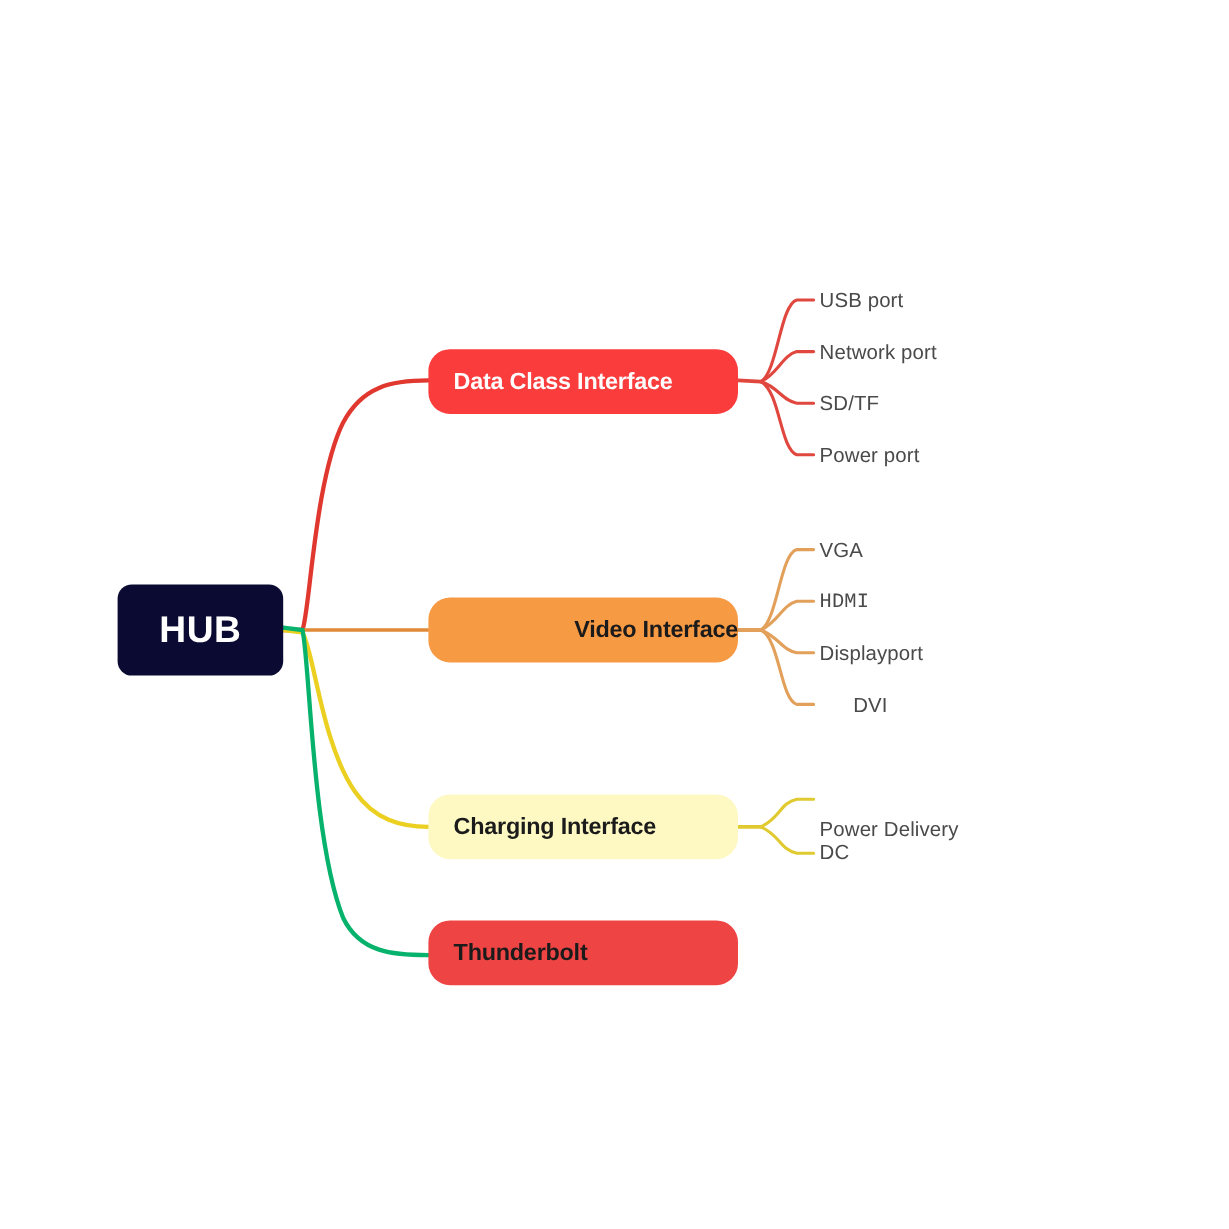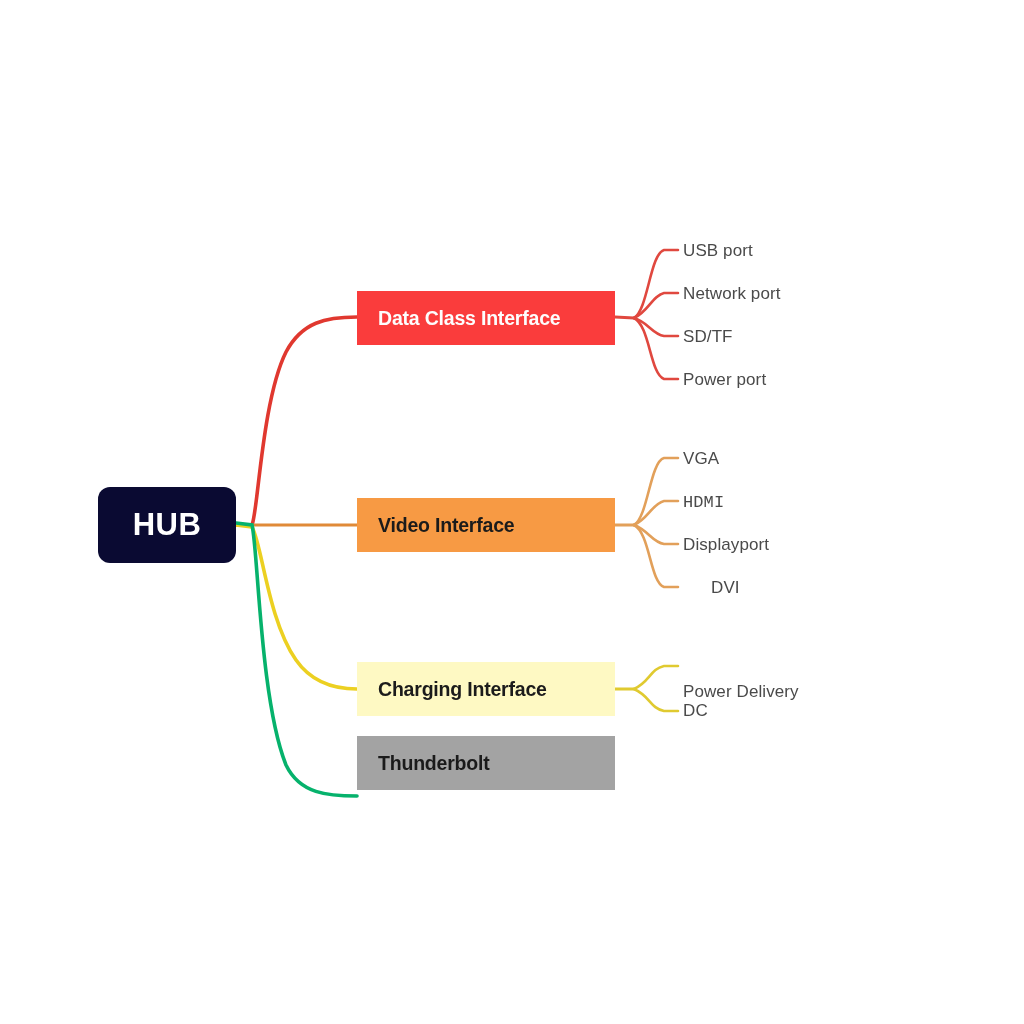--- a/index.html
+++ b/index.html
@@ -31,7 +31,7 @@
     display: flex;
     align-items: center;
     box-sizing: border-box;
-    border-radius: 0;
+    border-radius: 18px;
   }
   .node-label {
     font-weight: bold;

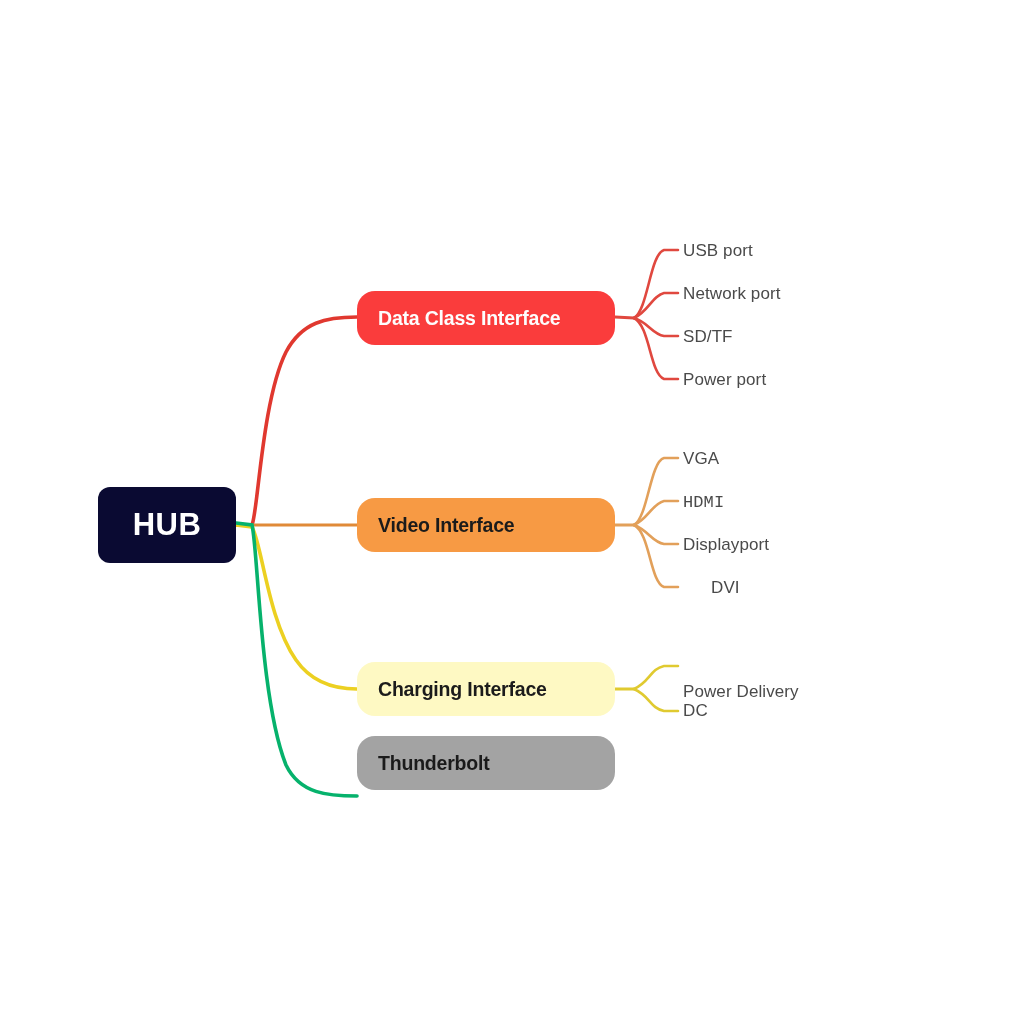--- a/index.html
+++ b/index.html
@@ -69,6 +69,7 @@
   #node-video {
     top: 498px;
     background: #f79a44;
+    justify-content: flex-end;
   }
   #node-video .node-label { color: #1b1b1b; }
   #node-charging {

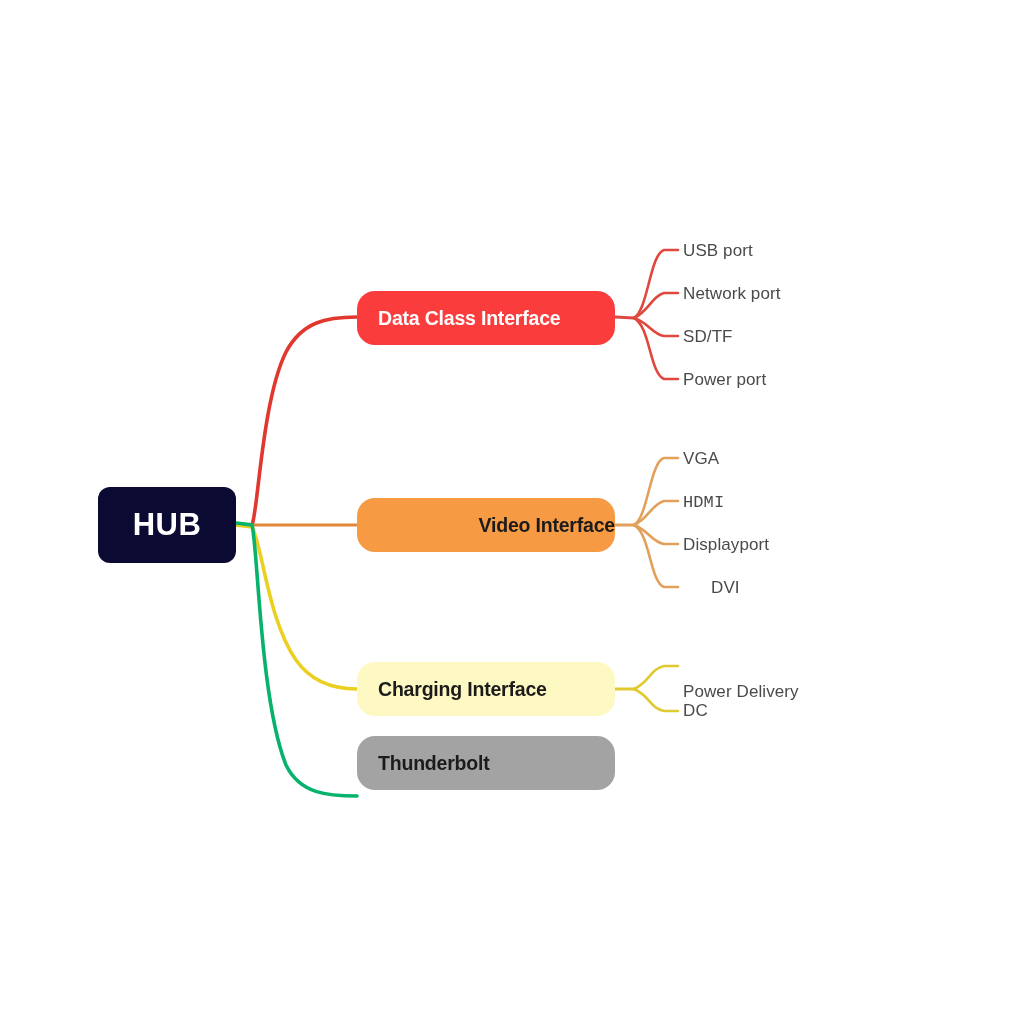--- a/index.html
+++ b/index.html
@@ -78,8 +78,8 @@
   }
   #node-charging .node-label { color: #1b1b1b; }
   #node-thunderbolt {
-    top: 736px;
-    background: #a3a3a3;
+    top: 767px;
+    background: #ef4444;
   }
   #node-thunderbolt .node-label { color: #1b1b1b; }
   .leaf {

